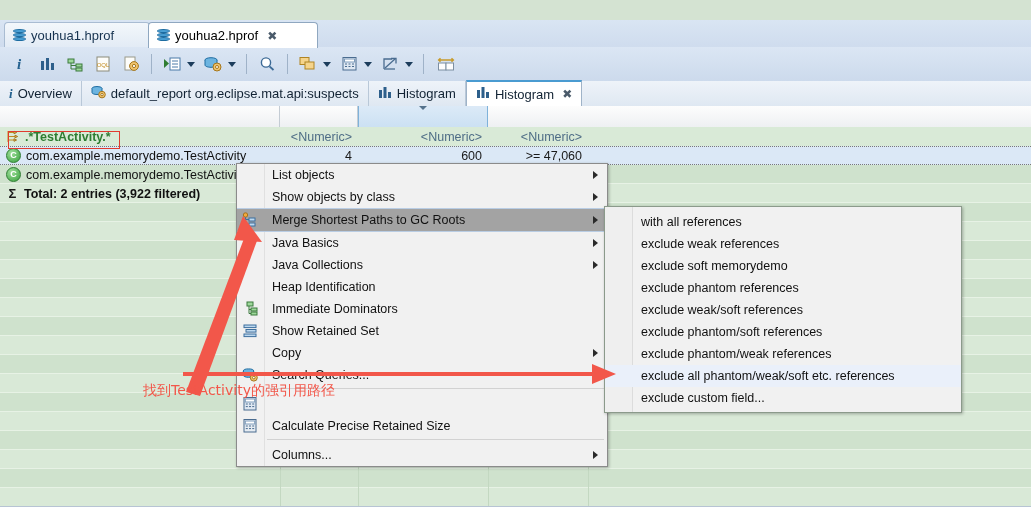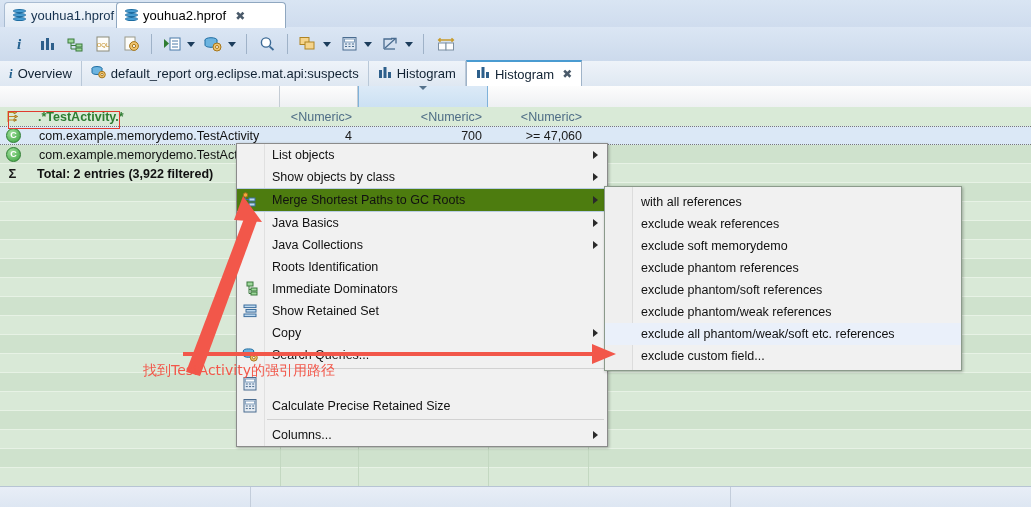--- a/index.html
+++ b/index.html
@@ -10,7 +10,7 @@
     font-size:12px;color:#111;
     overflow:hidden;position:relative;
   }
-  .app{position:absolute;inset:0;}
+  .app{position:absolute;inset:0;margin-top:20px;}
 
   
   .tabstrip{

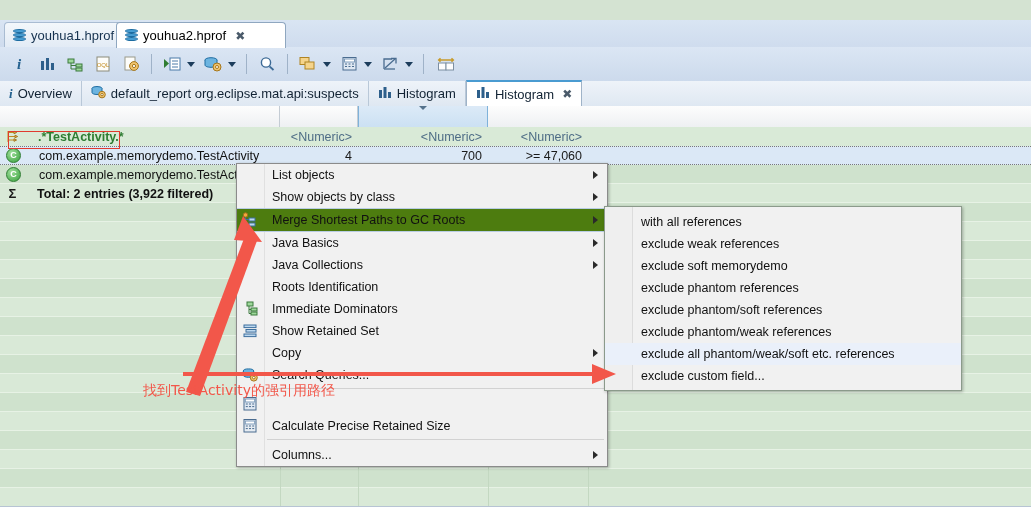--- a/index.html
+++ b/index.html
@@ -181,7 +181,7 @@
         </span>
       <span>youhua1.hprof</span>
     </div>
-    <div class="etab active" style="left:116px;width:150px;">
+    <div class="etab active" style="left:148px;width:150px;">
       <span class="ico-db">
           <i></i>
           <i></i>

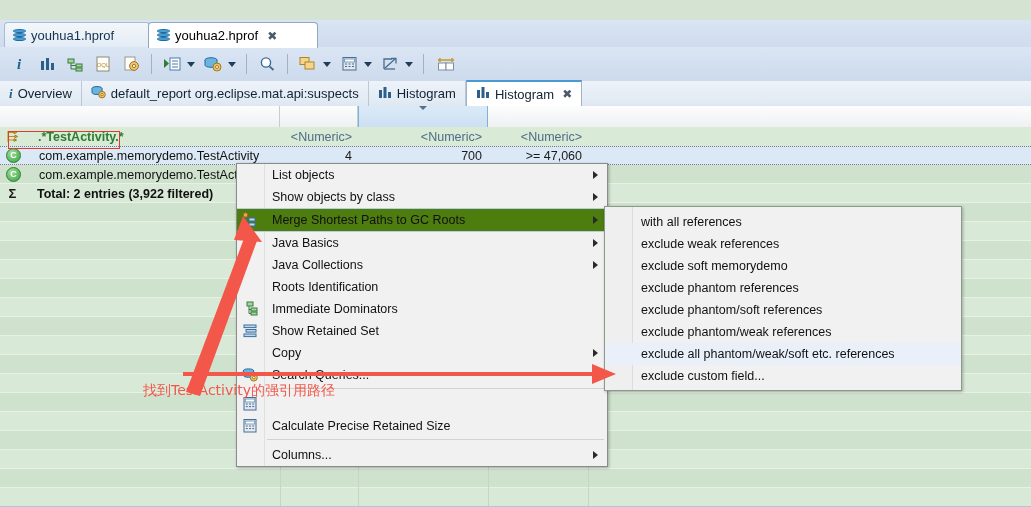--- a/index.html
+++ b/index.html
@@ -108,7 +108,7 @@
   .colline{position:absolute;top:0;width:1px;height:379px;background:#c3d8c1;}
 
   .row{position:absolute;left:0;width:1031px;height:19px;display:flex;align-items:center;}
-  .cell-name{position:absolute;left:6px;display:flex;align-items:center;gap:18px;
+  .cell-name{position:absolute;left:6px;display:flex;align-items:center;gap:5px;
      font-size:12.5px;white-space:nowrap;}
   .cell-num{position:absolute;text-align:right;font-size:12.5px;color:#1a1a1a;}
 

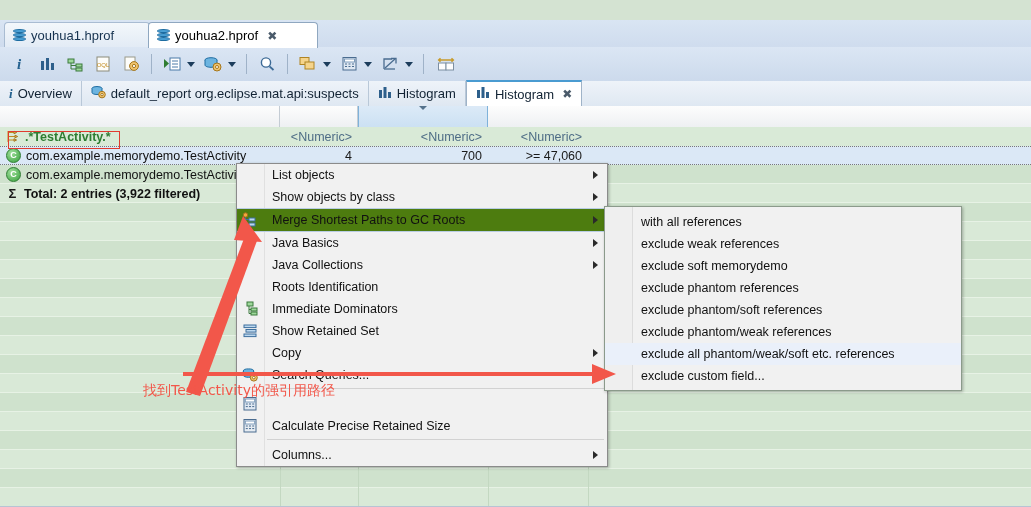--- a/index.html
+++ b/index.html
@@ -422,7 +422,7 @@
           <span>com.example.memorydemo.TestActivity</span>
         </span>
         <span class="cell-num" style="left:280px;width:72px;">4</span>
-        <span class="cell-num" style="left:358px;width:124px;">700</span>
+        <span class="cell-num" style="left:358px;width:124px;">600</span>
         <span class="cell-num" style="left:488px;width:94px;">&gt;= 47,060</span>
       </div>
 

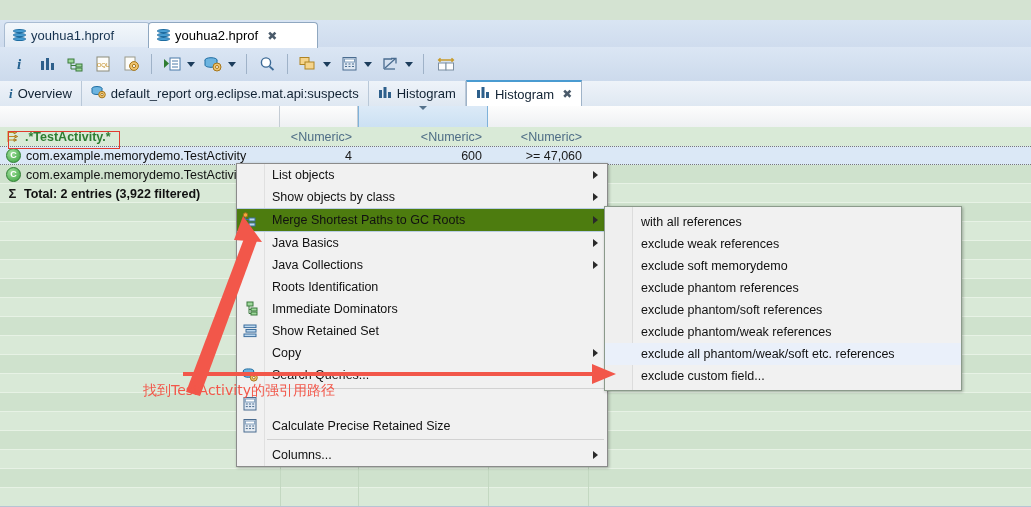--- a/index.html
+++ b/index.html
@@ -141,7 +141,7 @@
      border-right:1px solid #e0e0e0;}
   .mi{position:relative;height:22px;display:flex;align-items:center;
       padding-left:35px;padding-right:26px;white-space:nowrap;z-index:2;}
-  .mi.hl{background:#4d7c0f;border-top:1px solid #b9cde4;border-bottom:1px solid #b9cde4;}
+  .mi.hl{background:#a3a3a3;border-top:1px solid #b9cde4;border-bottom:1px solid #b9cde4;}
   .mi .arrow{position:absolute;right:9px;top:50%;margin-top:-4px;
      width:0;height:0;border-top:4px solid transparent;border-bottom:4px solid transparent;
      border-left:5px solid #2a2a2a;}

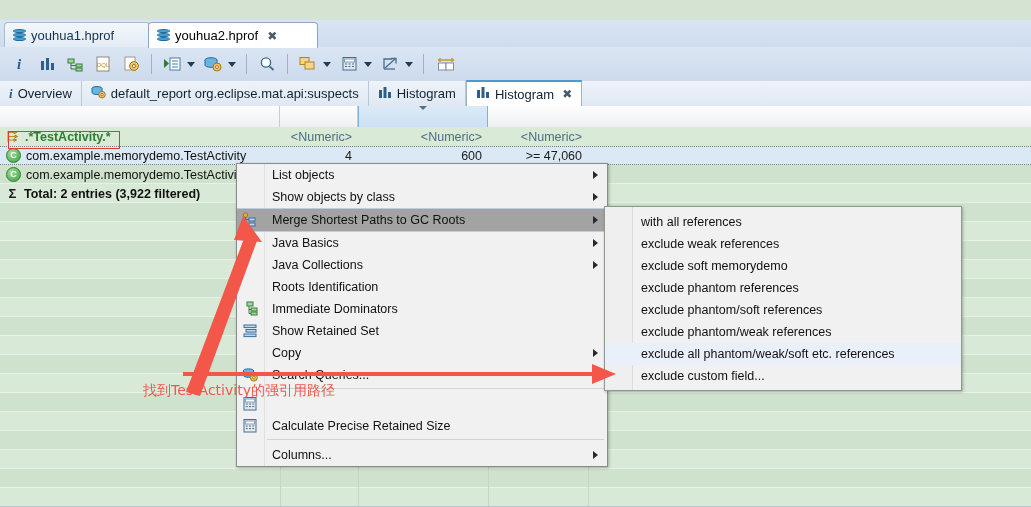--- a/index.html
+++ b/index.html
@@ -480,7 +480,7 @@
     </div>
 
     <div class="mi">
-      <span>Roots Identification</span>
+      <span>Heap Identification</span>
     </div>
 
     <div class="mi">

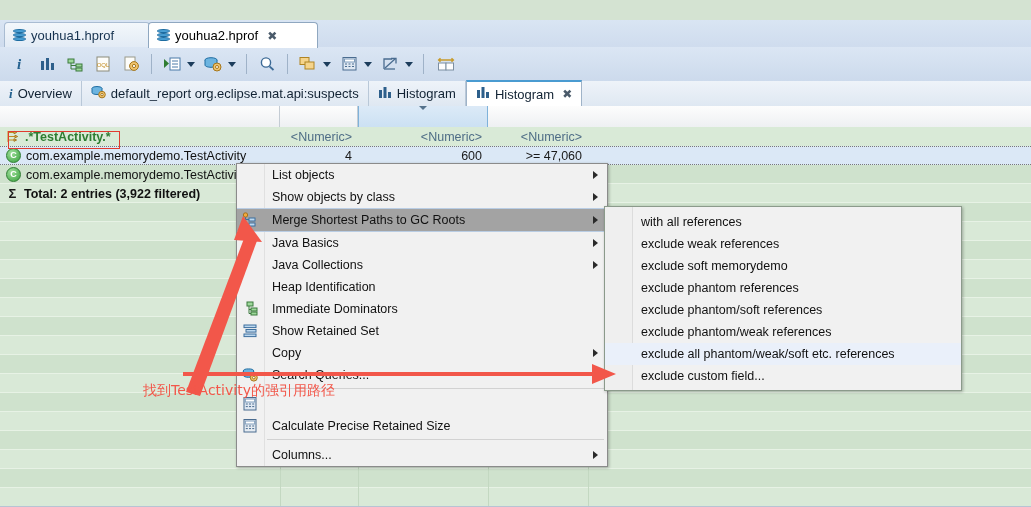--- a/index.html
+++ b/index.html
@@ -564,6 +564,7 @@
     <div class="si">exclude weak references</div>
     <div class="si">exclude soft memorydemo</div>
     <div class="si">exclude phantom references</div>
+    <div class="si">exclude weak/soft references</div>
     <div class="si">exclude phantom/soft references</div>
     <div class="si">exclude phantom/weak references</div>
     <div class="si boxed">exclude all phantom/weak/soft etc. references</div>

